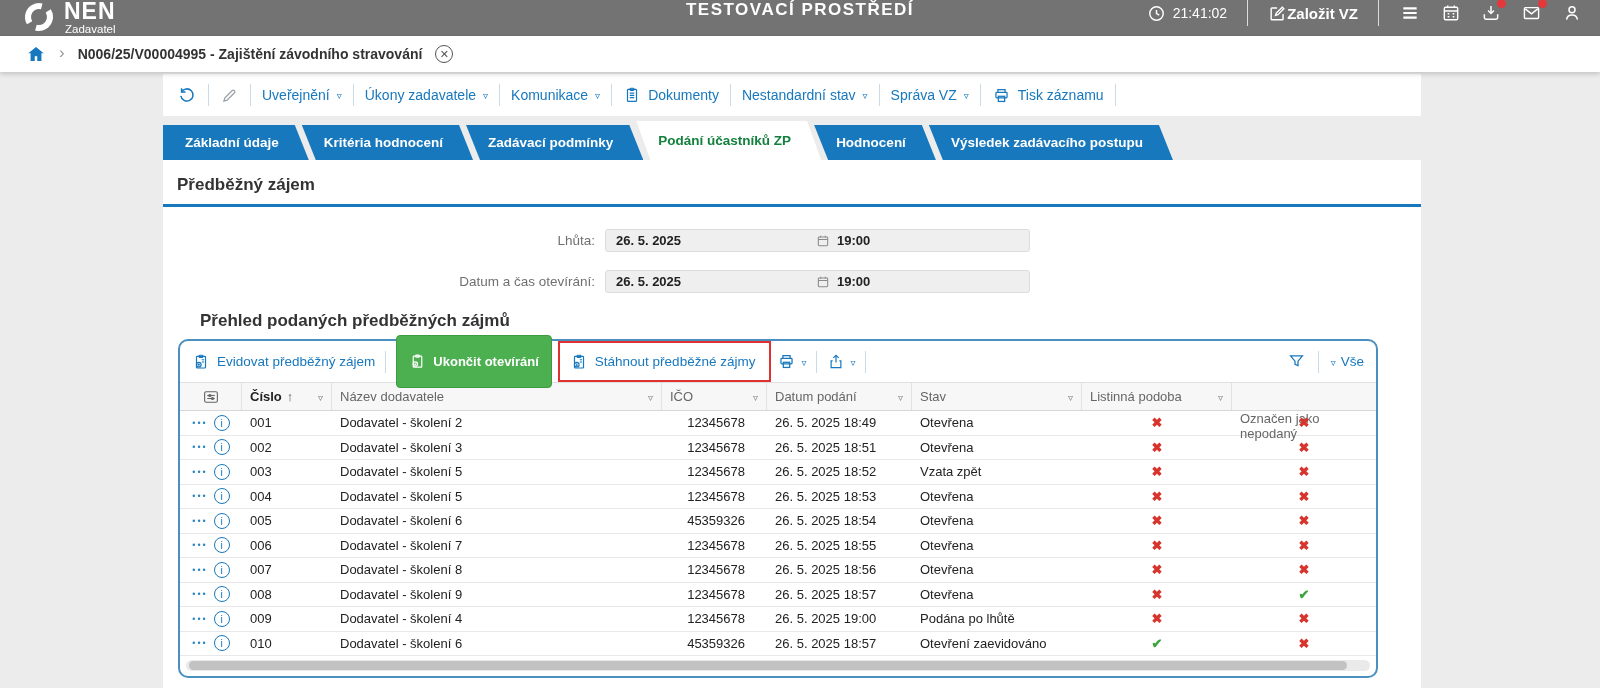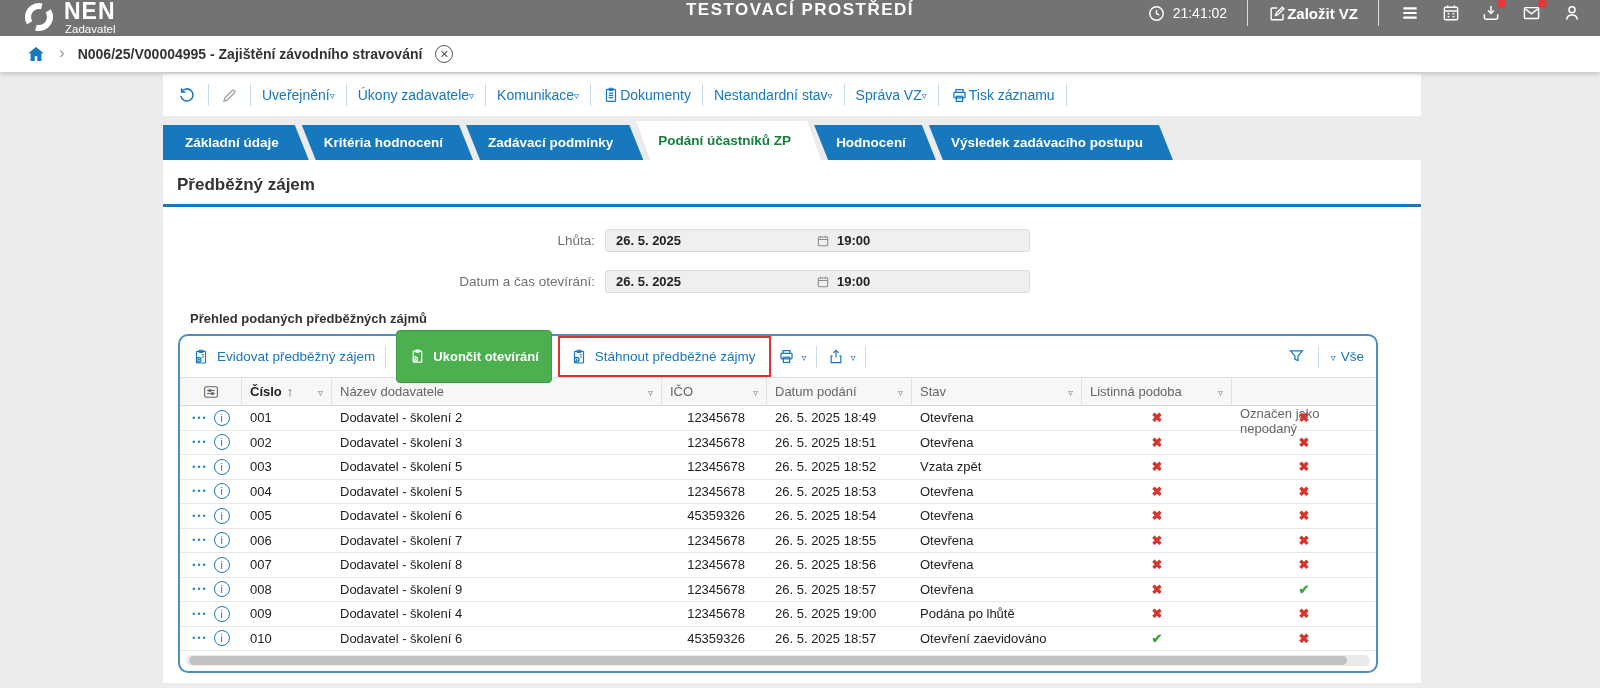--- a/index.html
+++ b/index.html
@@ -34,7 +34,7 @@
   .rec-toolbar { margin-top:2px; background:#fff; height:42px; display:flex; align-items:center;
     padding:0 14px; gap:11px; color:#1778be; font-size:14px; }
   .rt-sep { width:1px; height:22px; background:#c7dbe9; }
-  .rt-item { display:flex; align-items:center; cursor:pointer; white-space:nowrap; }
+  .rt-item { display:flex; align-items:center; gap:7px; cursor:pointer; white-space:nowrap; }
   .caret { font-size:10px; color:#1778be; margin-top:1px; }
 
   

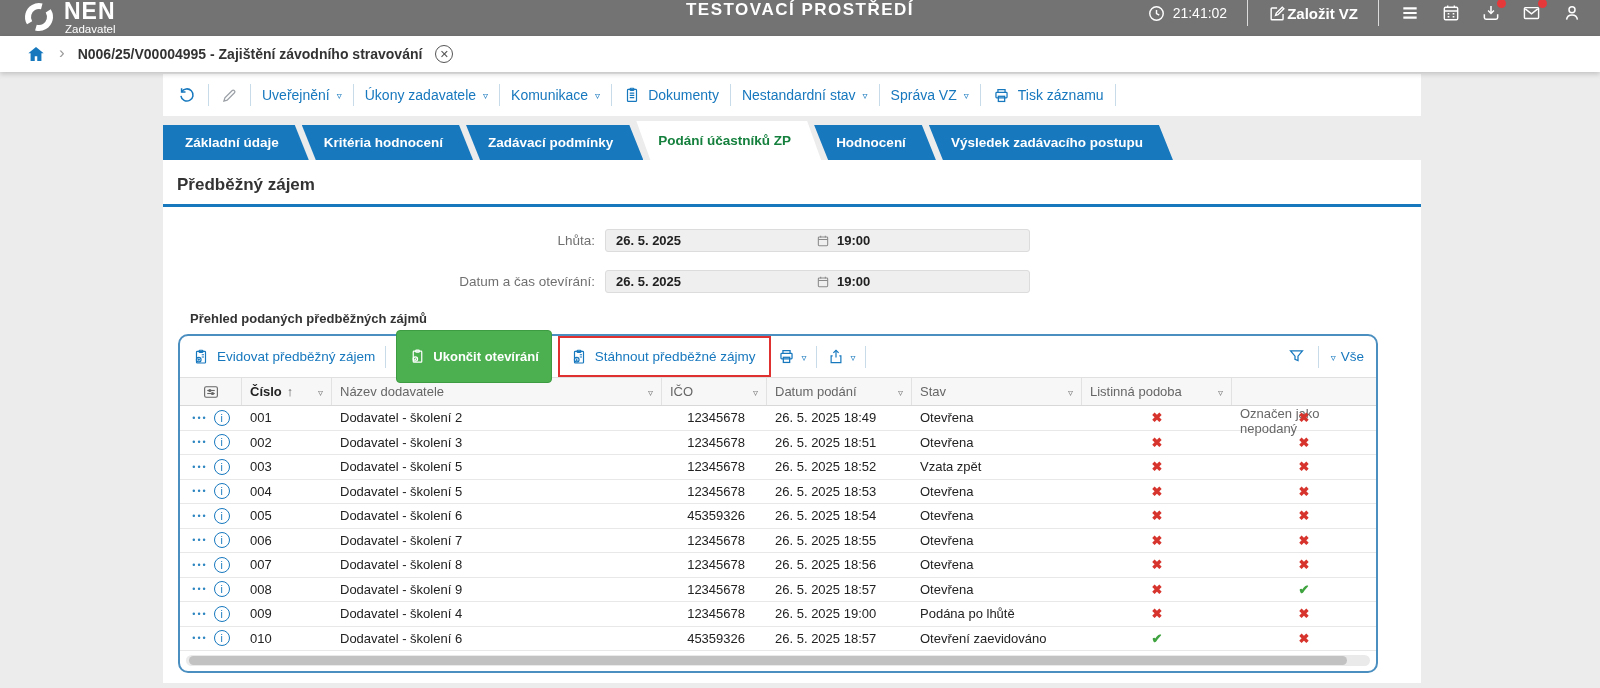--- a/index.html
+++ b/index.html
@@ -58,7 +58,7 @@
   .f-date { width:200px; }
   .f-time { margin-left:7px; }
 
-  .tbl-heading { margin:16px 0 8px 27px; font-size:13px; font-weight:bold; color:#333; }
+  .tbl-heading { margin:16px 0 8px 37px; font-size:17px; font-weight:bold; color:#333; }
 
   
   .panel { margin-left:15px; width:1200px; border:2px solid #4b8fc0; border-radius:10px; position:relative;

